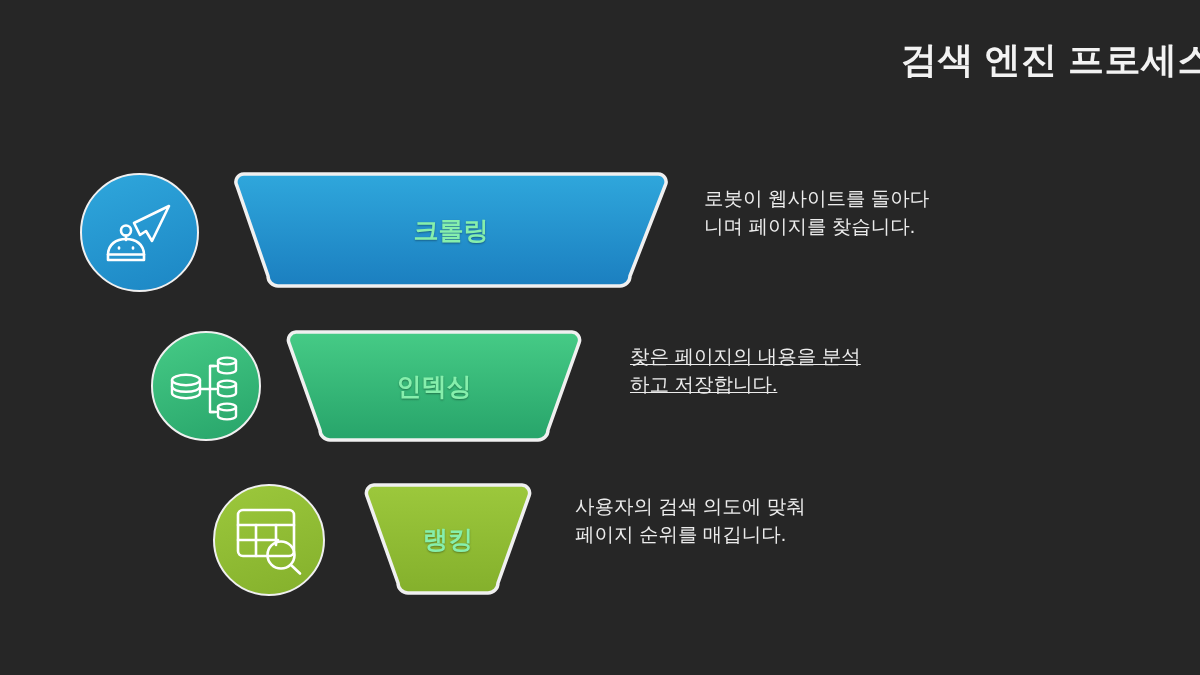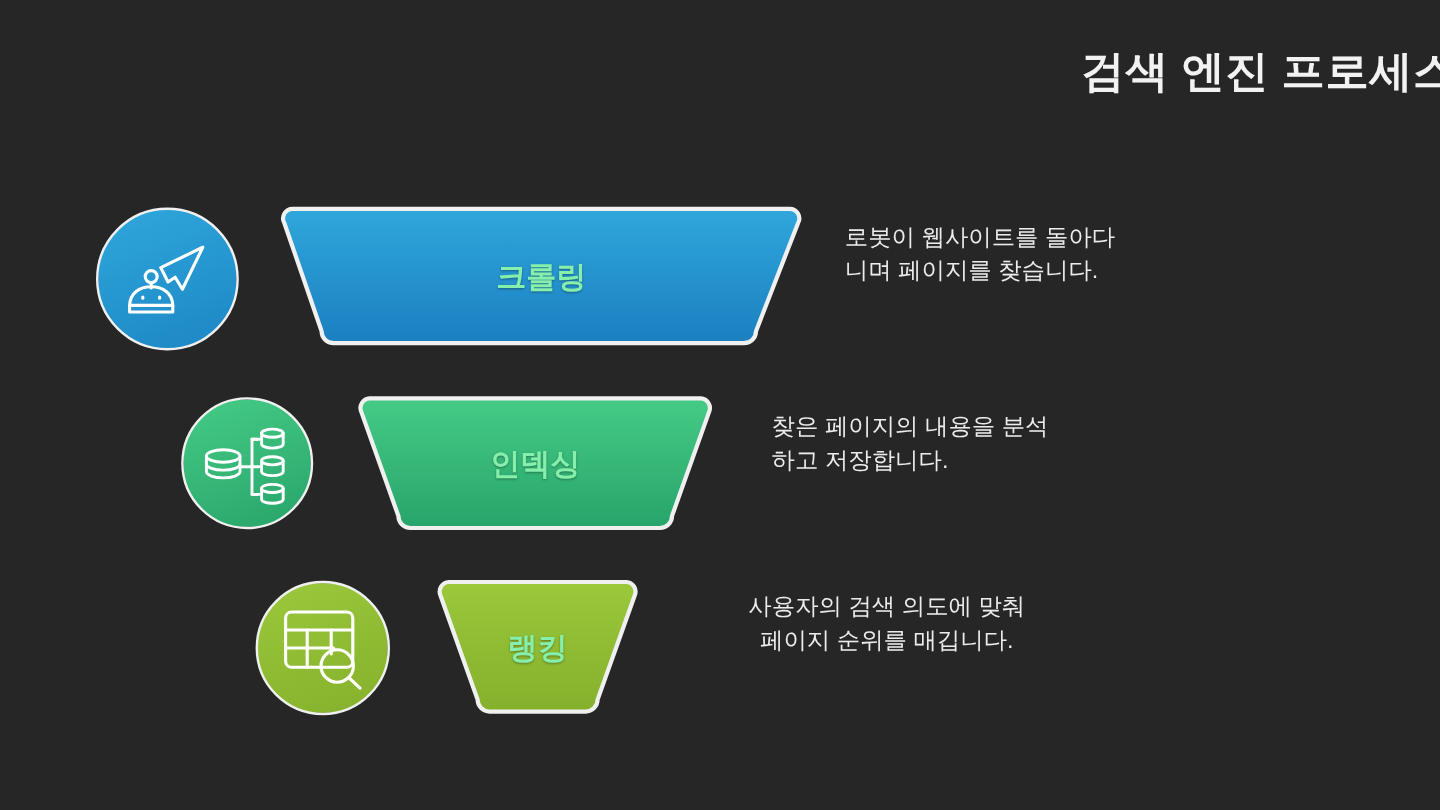--- a/index.html
+++ b/index.html
@@ -157,7 +157,7 @@
       <div class="funnel-label">인덱싱</div>
     </div>
 
-    <div class="desc" style="left:643px; top:342px; width:290px;">찾은 페이지의 내용을 분석
+    <div class="desc" style="left:630px; top:342px; width:290px;text-decoration:underline;">찾은 페이지의 내용을 분석
 하고 저장합니다.</div>
   </div>
 

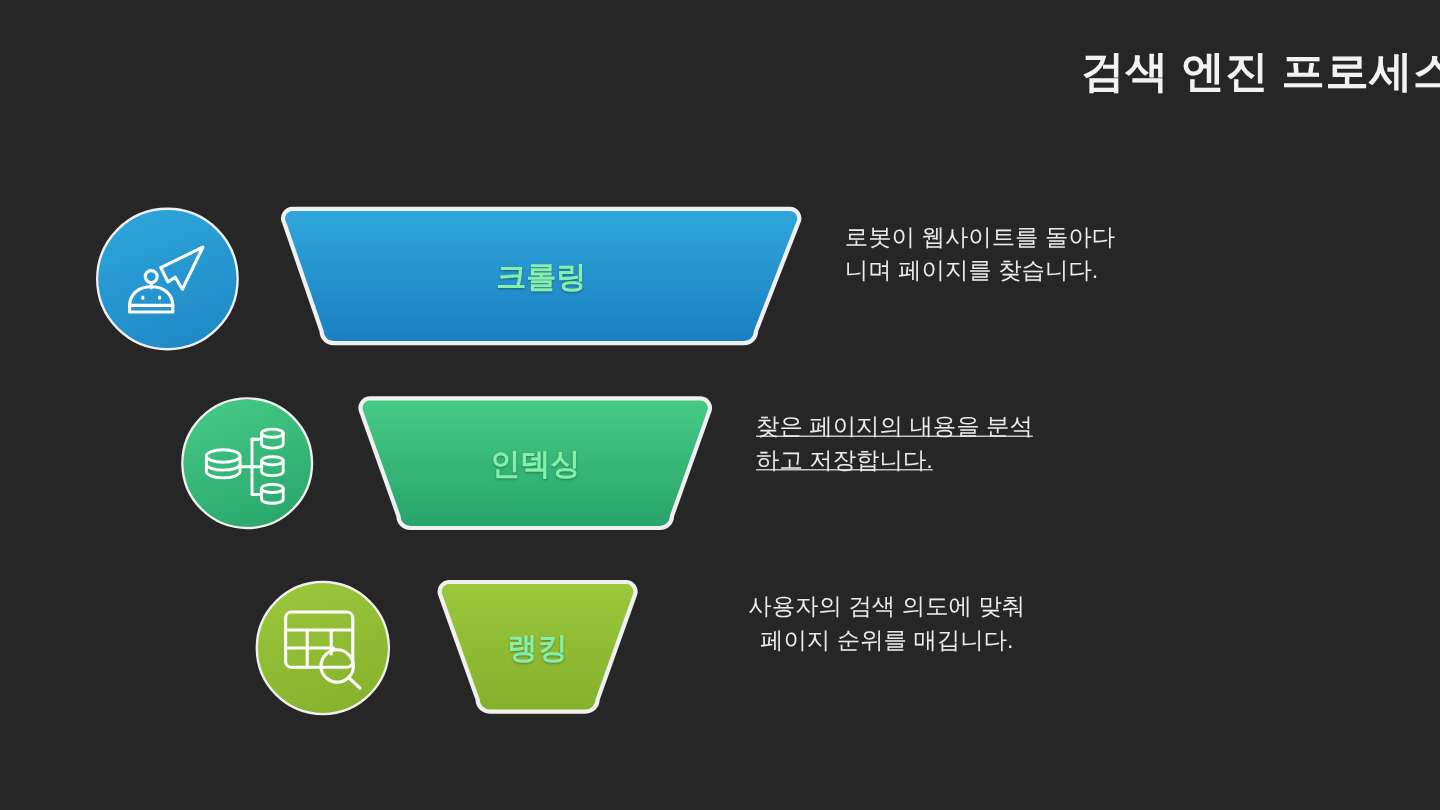--- a/index.html
+++ b/index.html
@@ -144,7 +144,7 @@
       </span>
     </div>
 
-    <div class="funnel" style="left:296px; top:328px; width:300px; height:116px;">
+    <div class="funnel" style="left:284px; top:328px; width:300px; height:116px;">
       <svg width="300" height="116" viewBox="0 0 300 116">
         <defs>
           <linearGradient id="gradGreen" x1="0" y1="0" x2="0" y2="1">

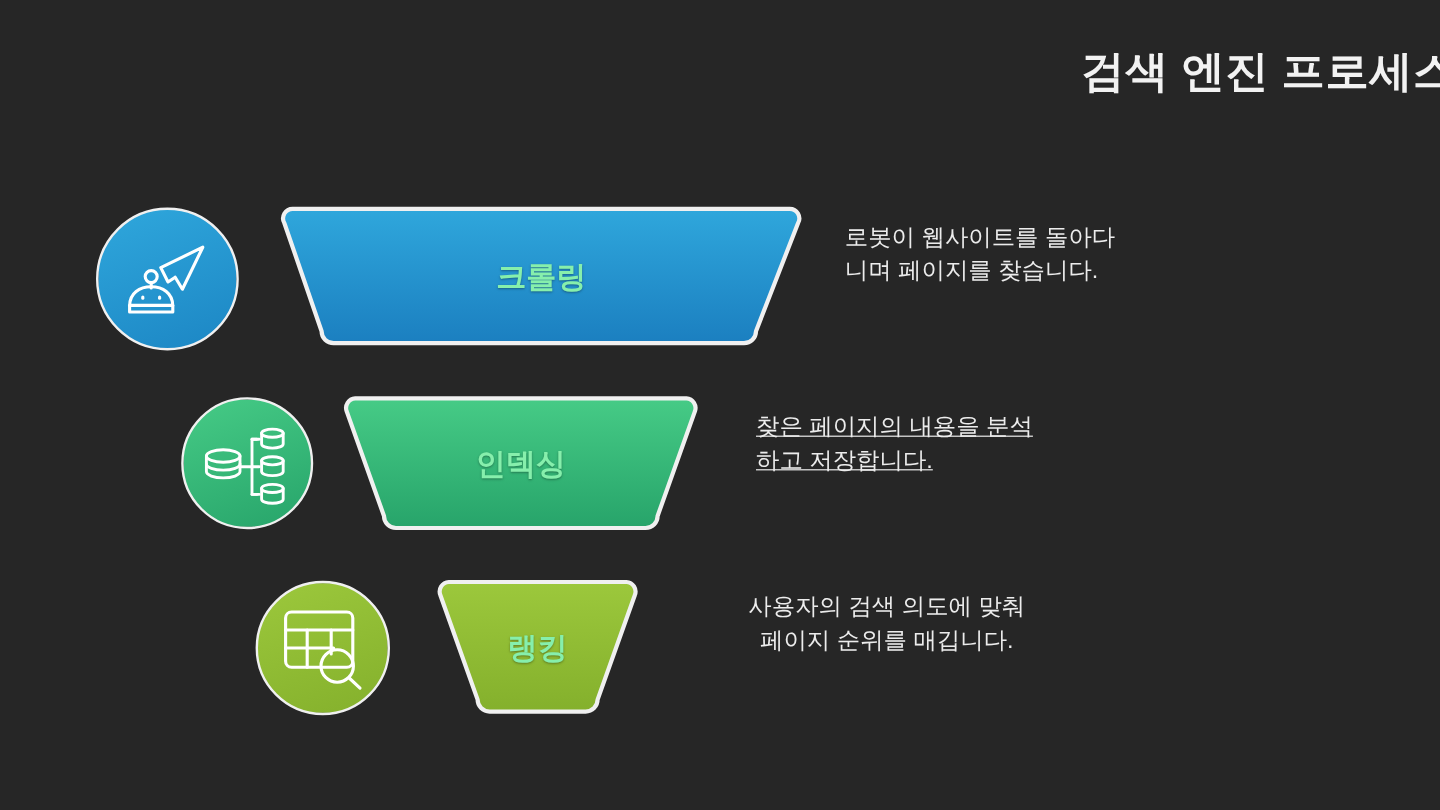--- a/index.html
+++ b/index.html
@@ -195,7 +195,7 @@
       <div class="funnel-label">랭킹</div>
     </div>
 
-    <div class="desc" style="left:589px; top:492px; width:300px;text-align:center;">사용자의 검색 의도에 맞춰
+    <div class="desc" style="left:575px; top:492px; width:300px;">사용자의 검색 의도에 맞춰
 페이지 순위를 매깁니다.</div>
   </div>
 

